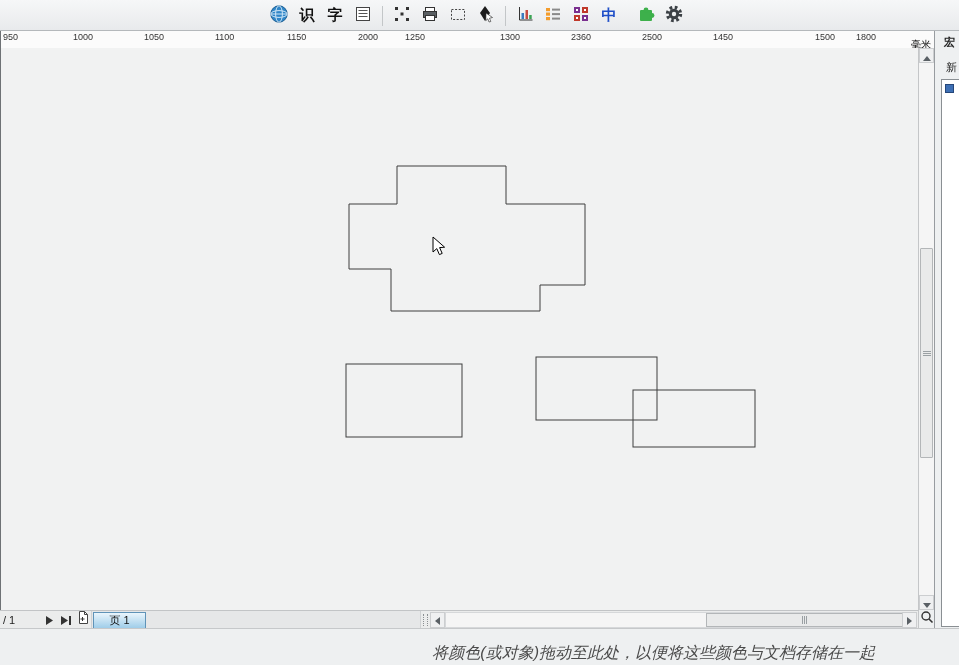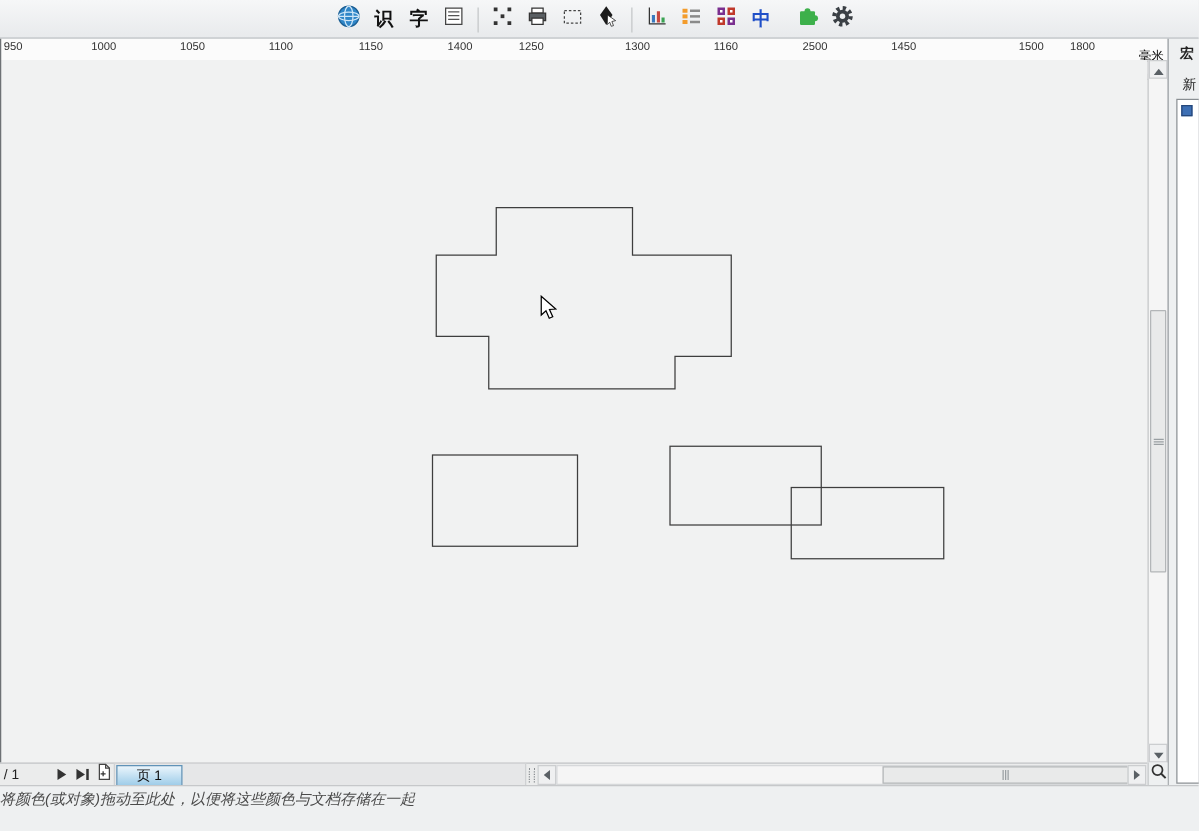--- a/index.html
+++ b/index.html
@@ -177,7 +177,7 @@
   <span class="tick-label abs" style="left:144px">1050</span>
   <span class="tick-label abs" style="left:215px">1100</span>
   <span class="tick-label abs" style="left:287px">1150</span>
-  <span class="tick-label abs" style="left:358px">1400</span>
+  <span class="tick-label abs" style="left:358px">2000</span>
   <span class="tick-label abs" style="left:415px">1250</span>
   <span class="tick-label abs" style="left:500px">1300</span>
   <span class="tick-label abs" style="left:571px">1160</span>

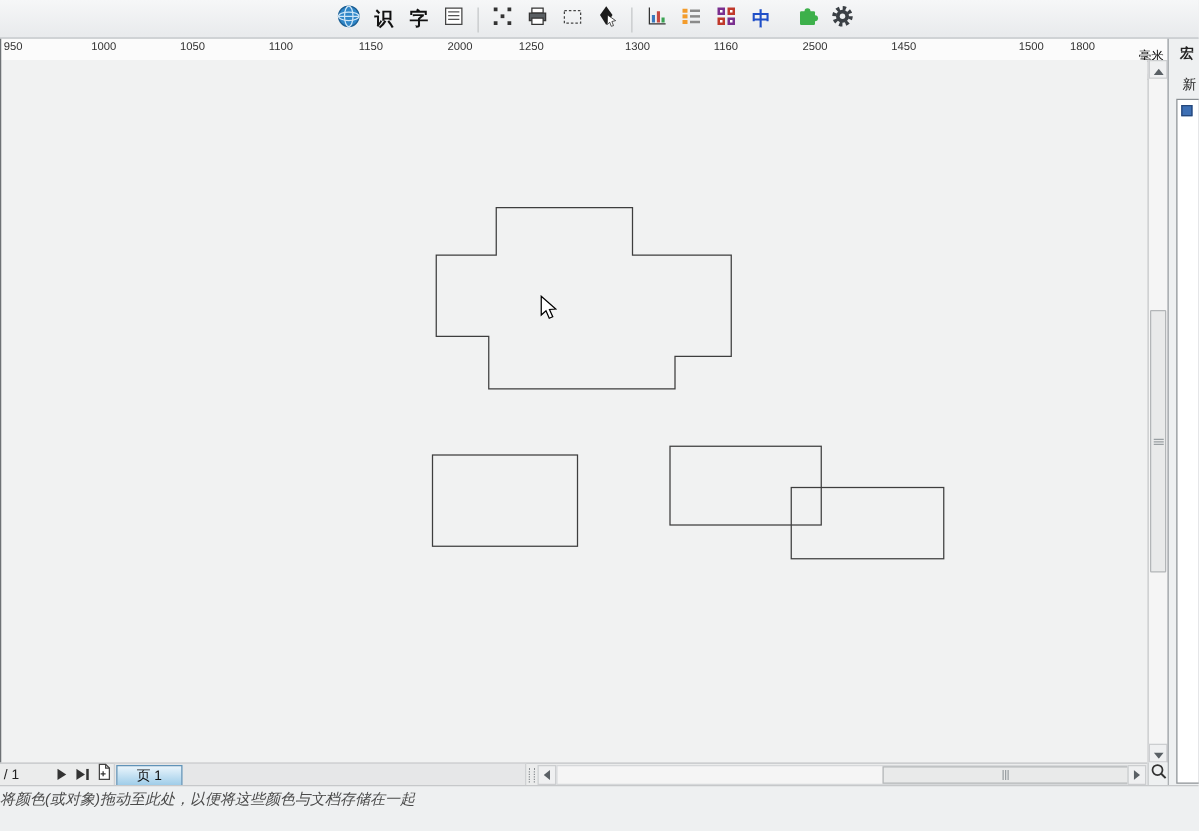--- a/index.html
+++ b/index.html
@@ -178,7 +178,7 @@
   <span class="tick-label abs" style="left:215px">1100</span>
   <span class="tick-label abs" style="left:287px">1150</span>
   <span class="tick-label abs" style="left:358px">2000</span>
-  <span class="tick-label abs" style="left:415px">1250</span>
+  <span class="tick-label abs" style="left:405px">1250</span>
   <span class="tick-label abs" style="left:500px">1300</span>
   <span class="tick-label abs" style="left:571px">1160</span>
   <span class="tick-label abs" style="left:642px">2500</span>

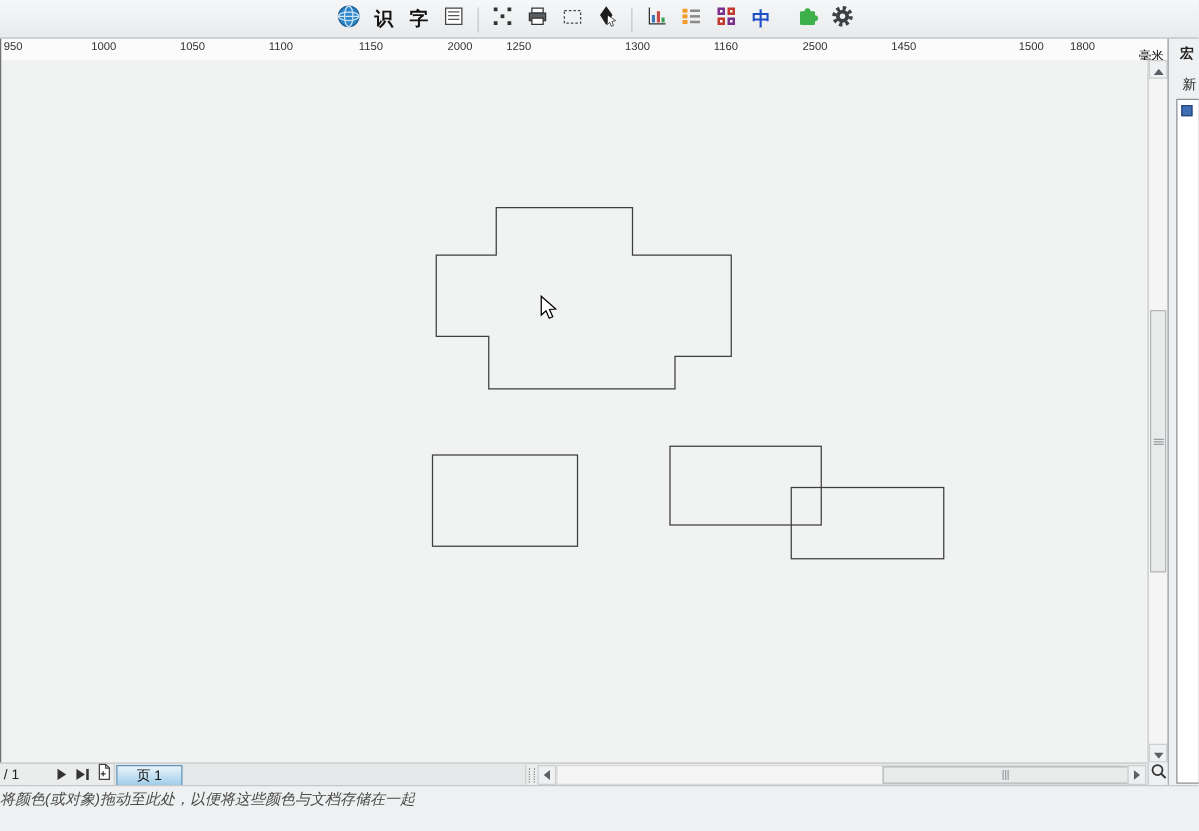--- a/index.html
+++ b/index.html
@@ -180,7 +180,7 @@
   <span class="tick-label abs" style="left:358px">2000</span>
   <span class="tick-label abs" style="left:405px">1250</span>
   <span class="tick-label abs" style="left:500px">1300</span>
-  <span class="tick-label abs" style="left:571px">1160</span>
+  <span class="tick-label abs" style="left:571px">2360</span>
   <span class="tick-label abs" style="left:642px">2500</span>
   <span class="tick-label abs" style="left:713px">1450</span>
   <span class="tick-label abs" style="left:815px">1500</span>

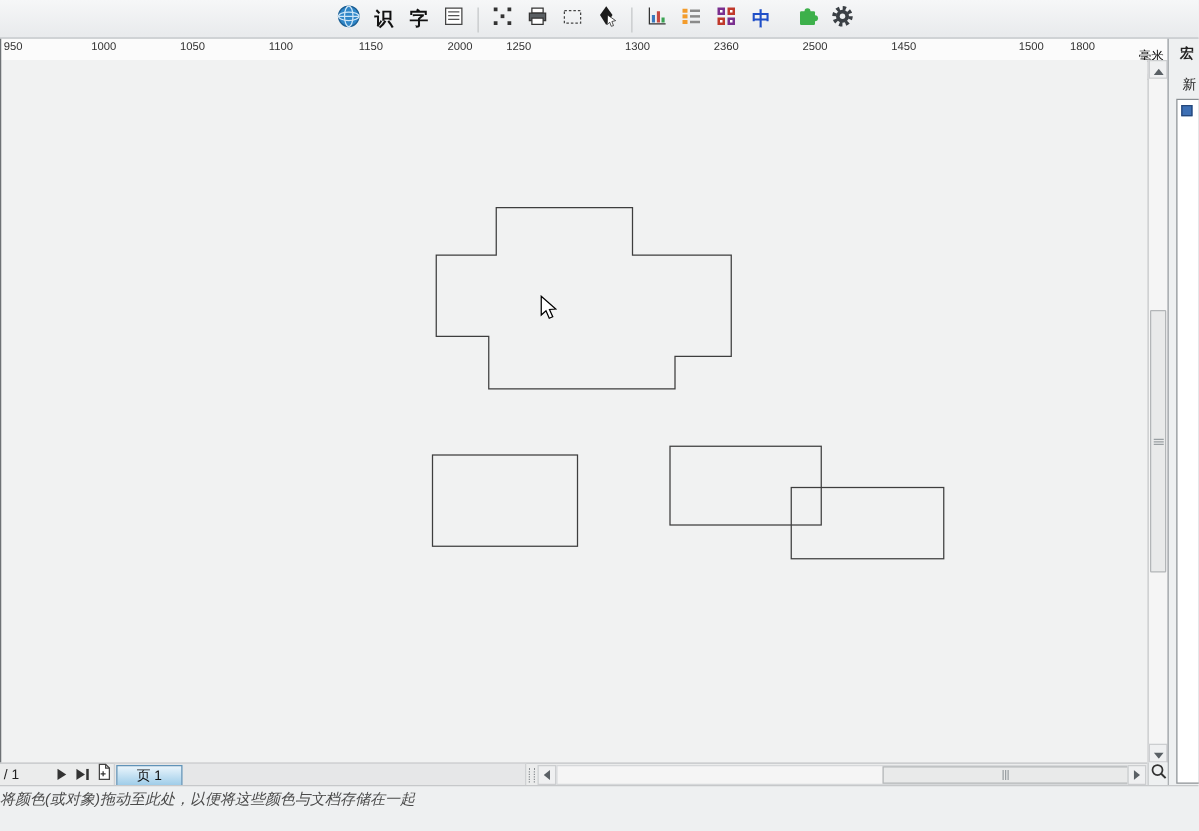--- a/index.html
+++ b/index.html
@@ -64,7 +64,7 @@
 
   
   #statusbar{left:0;top:628px;width:959px;height:37px;background:#eef0f1;border-top:1px solid #c6c8ca}
-  #status-text{left:0;top:2px;width:875px;text-align:left;font-size:12px;font-style:italic;color:#4a4a4a}
+  #status-text{left:0;top:14px;width:875px;text-align:right;font-size:16px;font-style:italic;color:#4a4a4a}
 </style>
 </head>
 <body>

